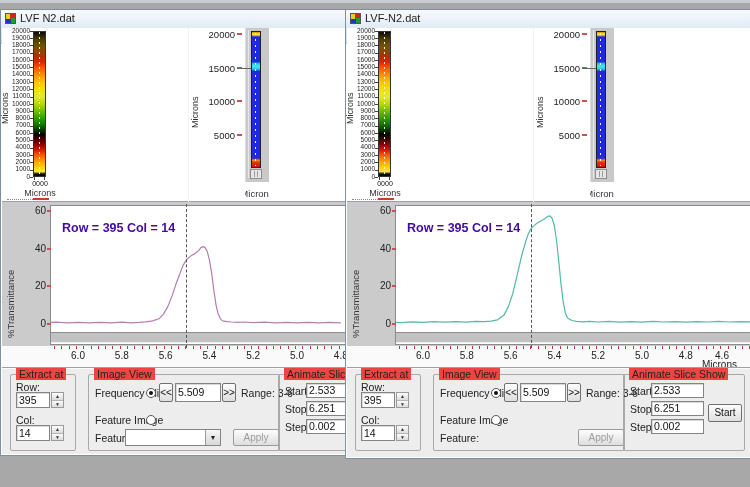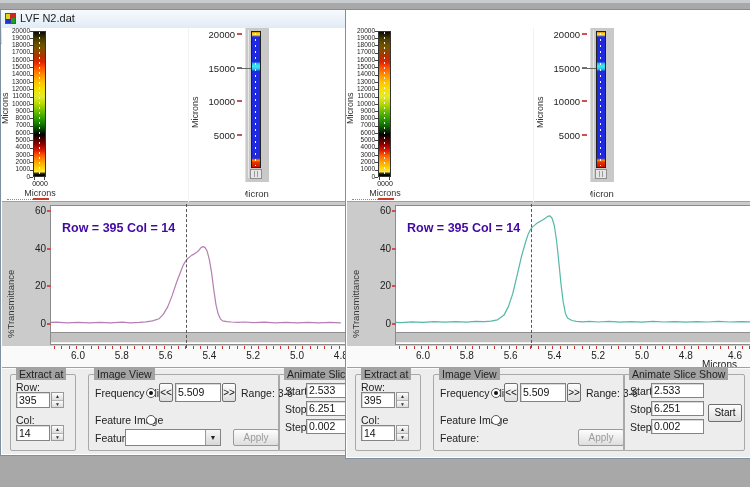--- a/index.html
+++ b/index.html
@@ -288,6 +288,10 @@
   </div>
 
   <div class="window" id="win1">
+    <div class="titlebar">
+      <span class="ticon"></span>
+      <span class="ttext">LVF-N2.dat</span>
+    </div>
     <div class="content">
       <div class="img-pane"></div>
       <div class="colorbar"></div>

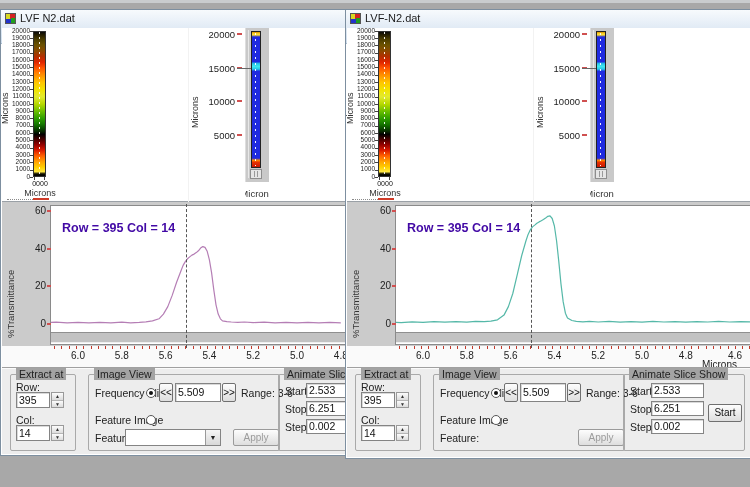--- a/index.html
+++ b/index.html
@@ -435,7 +435,7 @@
         <div class="spec-xlbl" style="left: 236.2px;">5.2</div>
         <div class="spec-xlbl" style="left: 280px;">5.0</div>
         <div class="spec-xlbl" style="left: 323.8px;">4.8</div>
-        <div class="spec-xlbl" style="left: 373px;">4.6</div>
+        <div class="spec-xlbl" style="left: 360px;">4.6</div>
         <div class="spec-xminor" style="left: 52px;"></div>
         <div class="spec-xminor" style="left: 59.3px;"></div>
         <div class="spec-xminor" style="left: 66.6px;"></div>

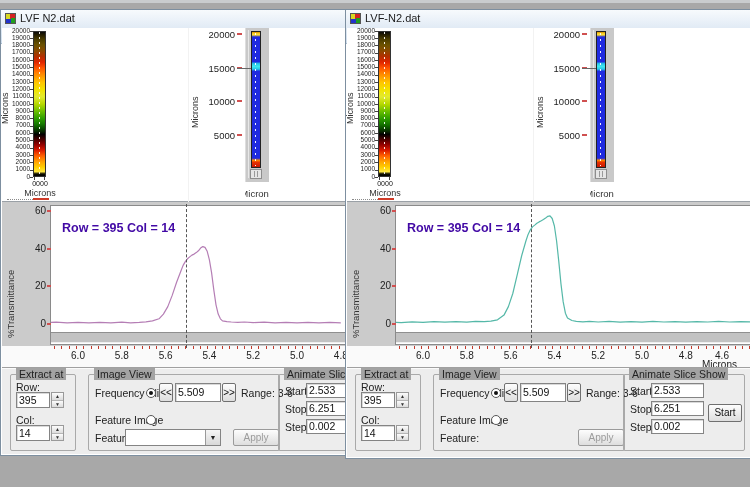--- a/index.html
+++ b/index.html
@@ -71,7 +71,7 @@
   
   .ctrl-pane{position:absolute;left:0;top:339px;width:406px;bottom:0;background:#ededed;border-top:1px solid #a0a0a0;box-shadow:inset 0 1px 0 #fbfbfb;}
   .group{position:absolute;border:1px solid #a9a9a9;border-radius:2px;}
-  .group-title{position:absolute;top:-7px;left:5px;background:#a3a3a3;padding:0 3px;font-size:10.5px;color:#222;white-space:nowrap;}
+  .group-title{position:absolute;top:-7px;left:5px;background:#ef4444;padding:0 3px;font-size:10.5px;color:#222;white-space:nowrap;}
   .lbl{position:absolute;font-size:10.5px;color:#222;white-space:nowrap;}
   .edit{position:absolute;background:#fff;border:1px solid #848484;box-shadow:inset 1px 1px 0 #d9d9d9;font-size:10.5px;color:#111;padding:1px 2px;line-height:12px;white-space:nowrap;overflow:hidden;}
   .updown{position:absolute;width:13px;background:#e9e9e9;border:1px solid #9a9a9a;}

